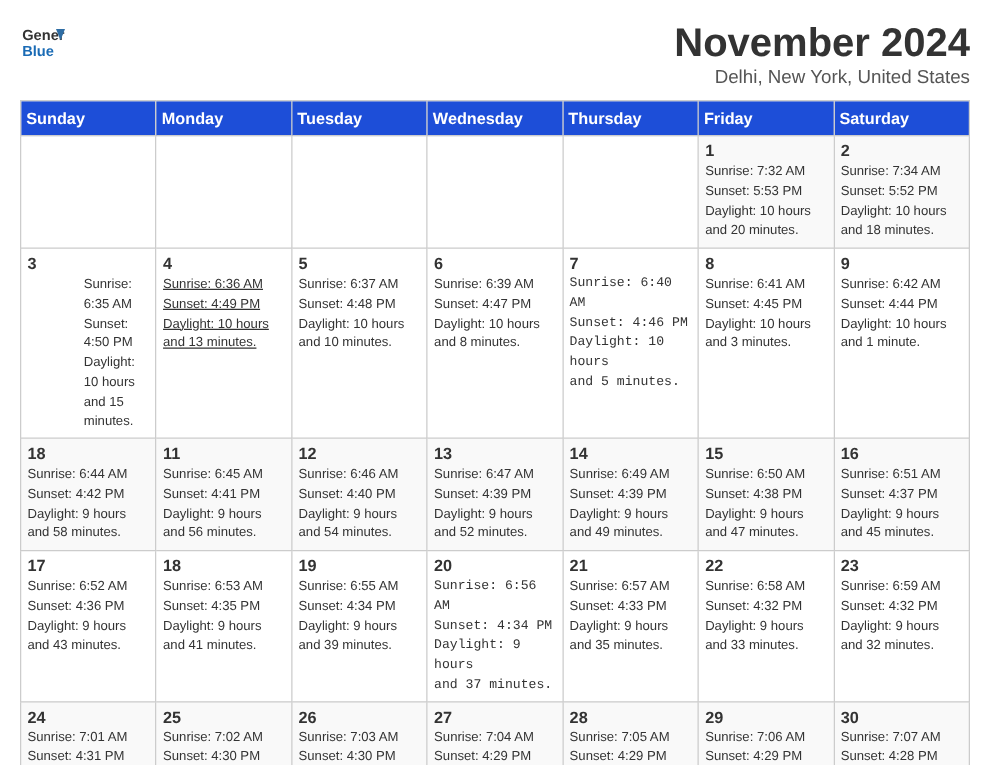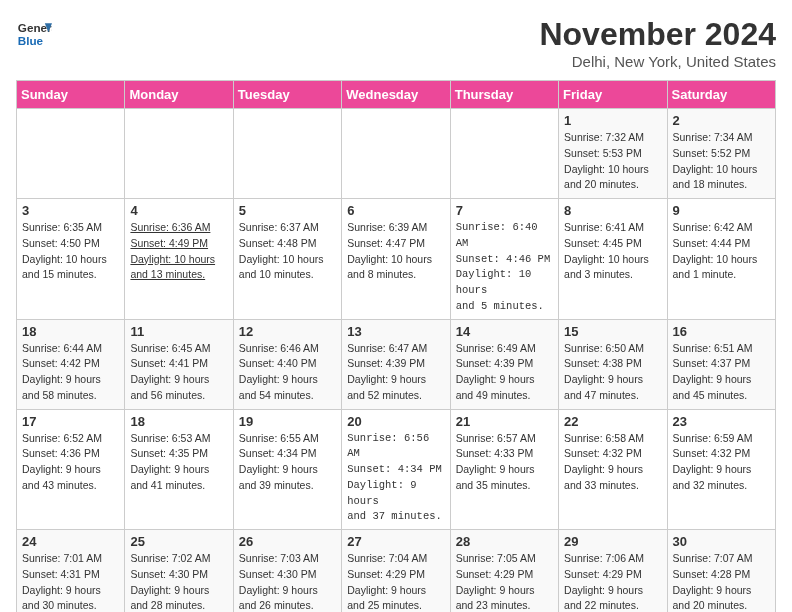--- a/index.html
+++ b/index.html
@@ -44,7 +44,7 @@
       table-layout: fixed;
     }
     thead tr th {
-      background-color: #ec4899;
+      background-color: #1d4ed8;
       color: #fff;
       font-size: 13px;
       font-weight: bold;

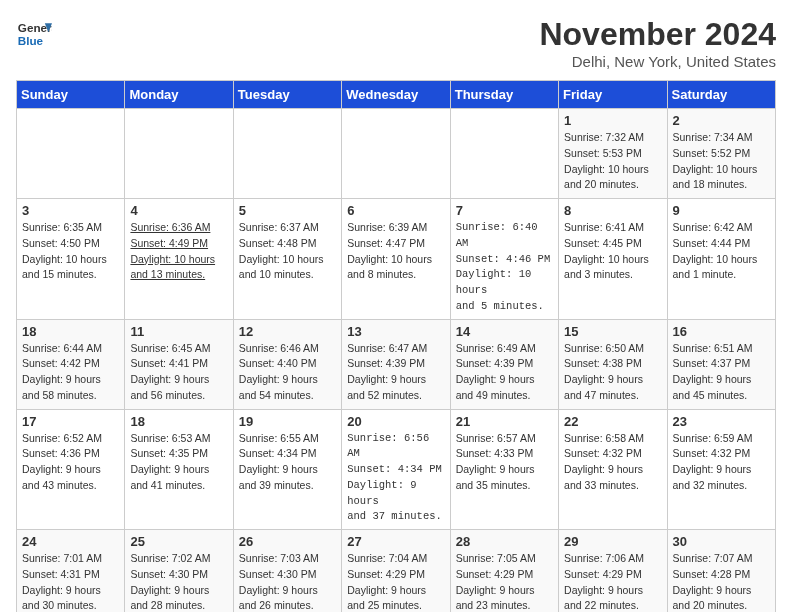--- a/index.html
+++ b/index.html
@@ -133,7 +133,7 @@
       <tr>
         <td>
           <span class="day-num">3</span>
-          <div class="day-info" style="white-space: pre-line;">Sunrise: 6:35 AM
+          <div class="day-info" style="white-space: pre-line; margin-left: 45px;">Sunrise: 6:35 AM
 Sunset: 4:50 PM
 Daylight: 10 hours
 and 15 minutes.</div>

